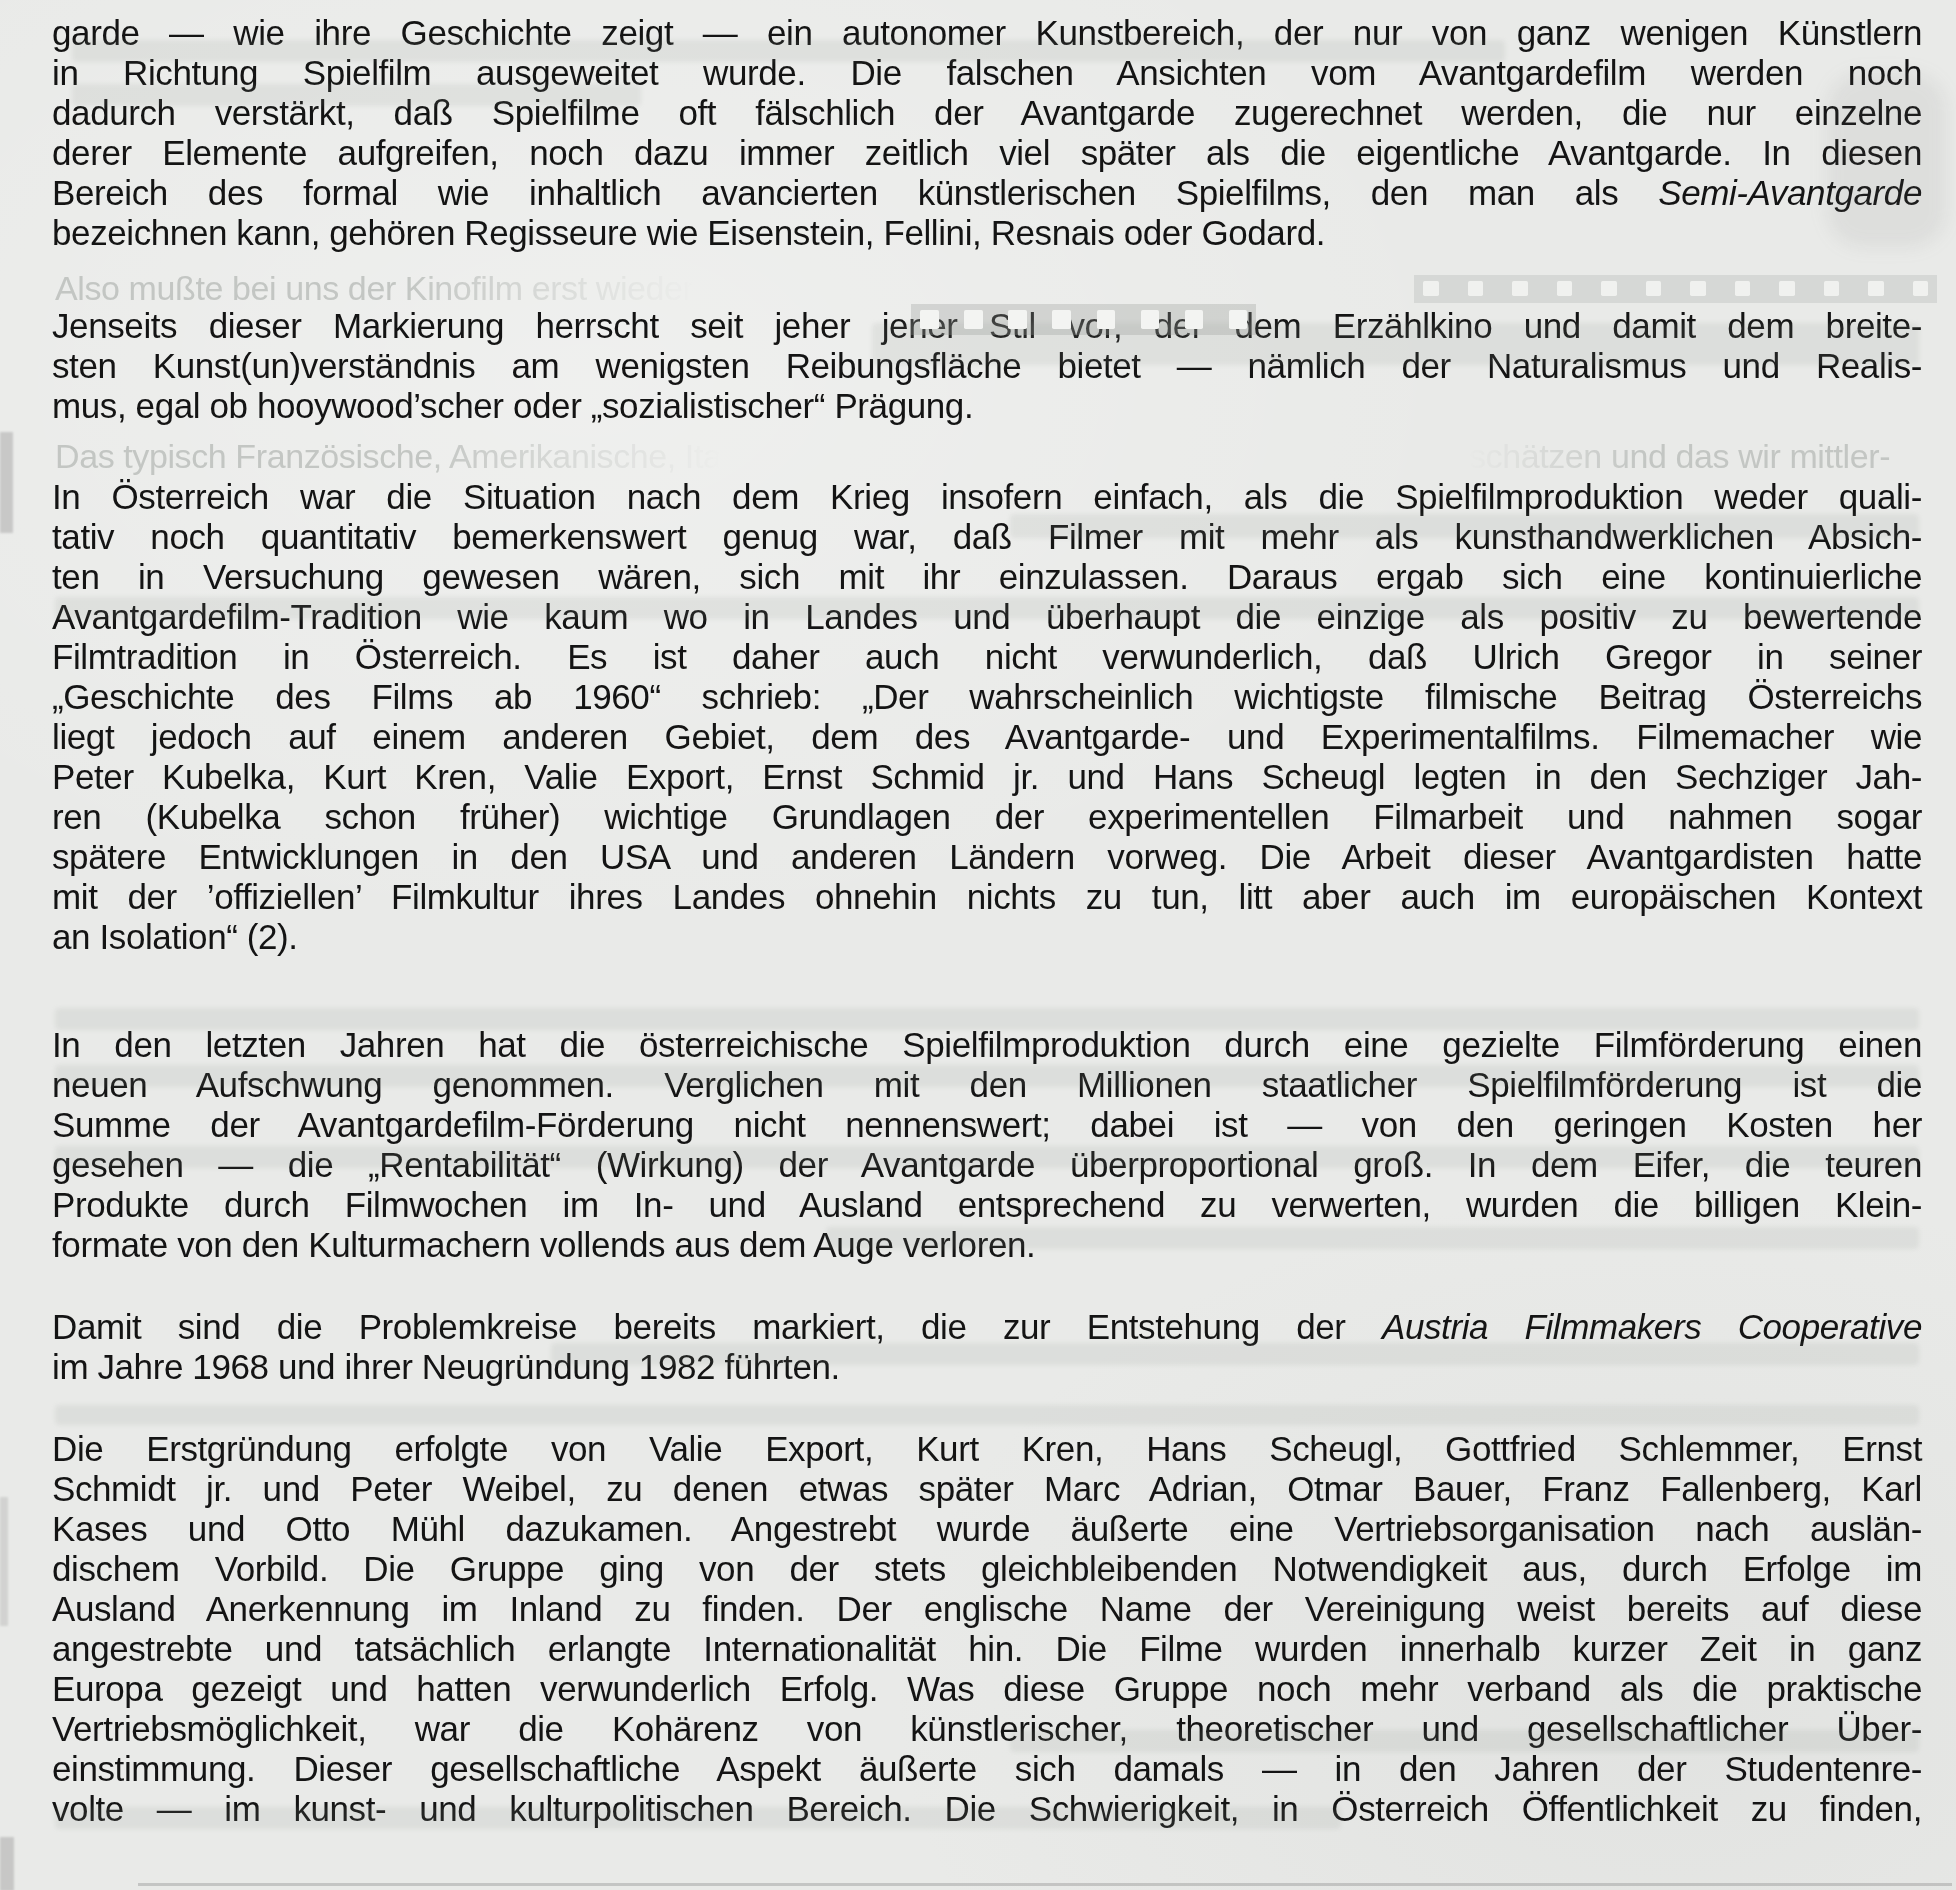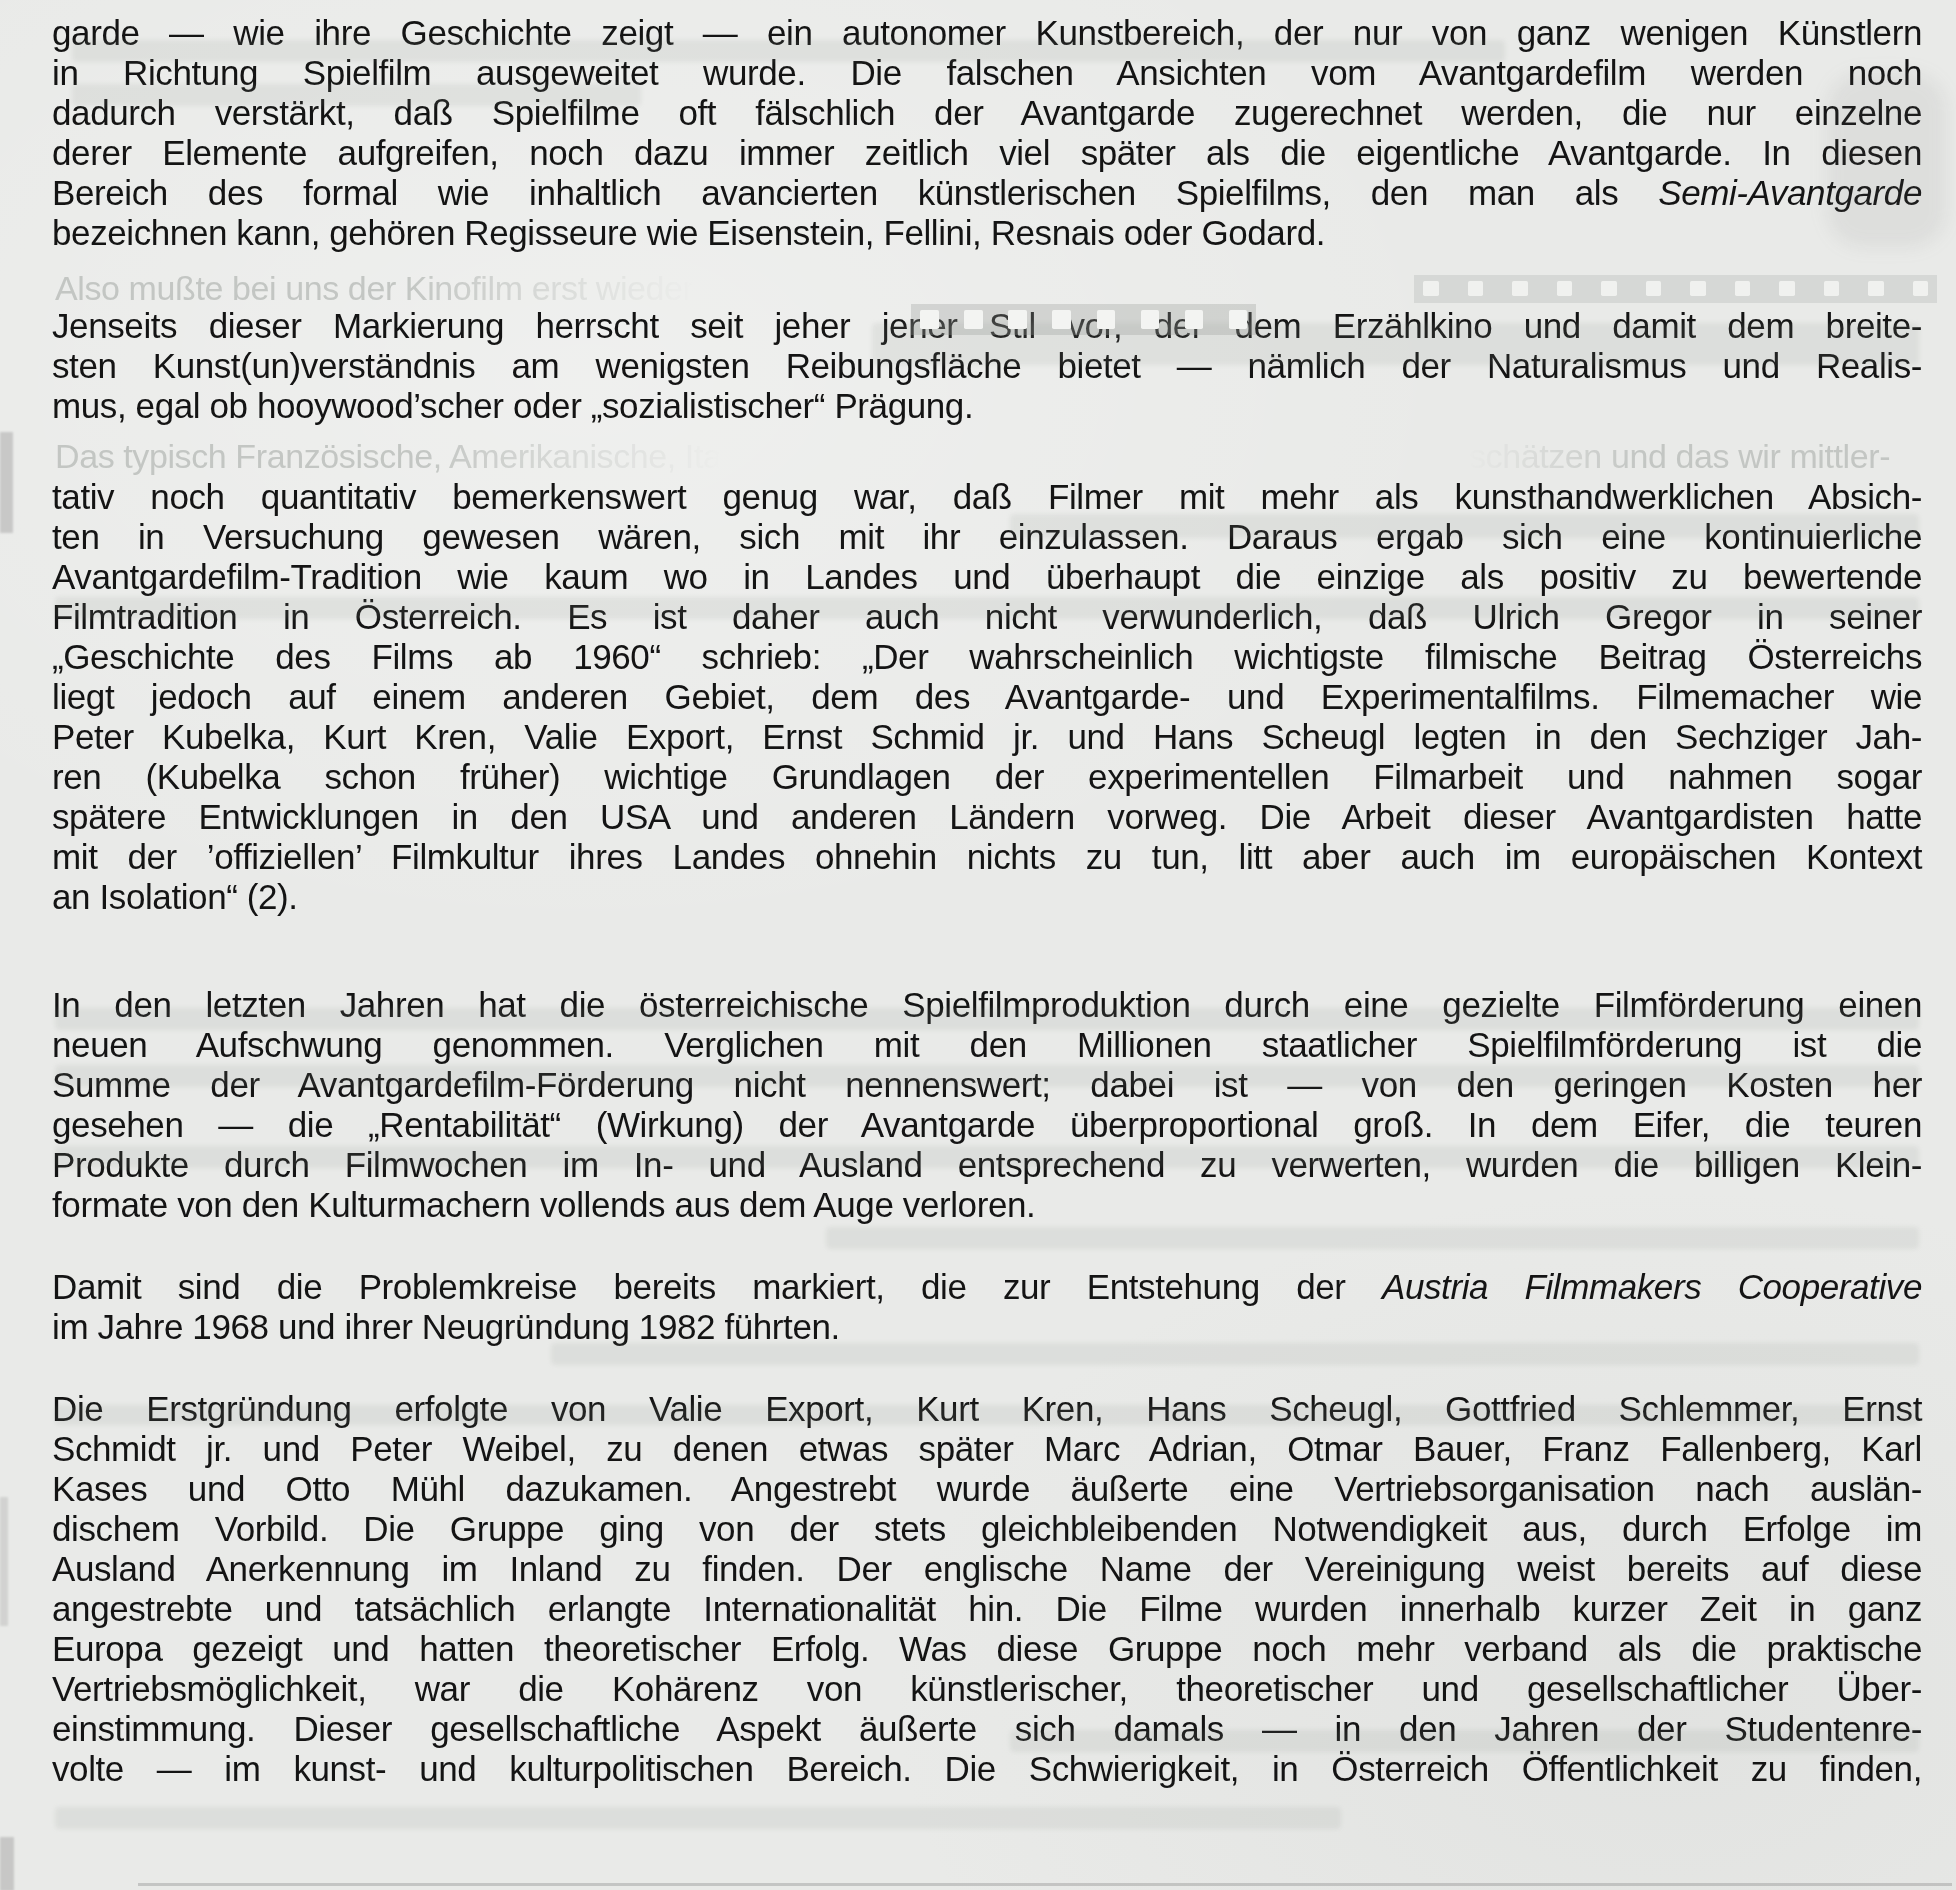--- a/index.html
+++ b/index.html
@@ -137,6 +137,7 @@
       <div class="line last">mus, egal ob hooywood’scher oder „sozialistischer“ Prägung.</div>
     </div>
     <div class="paragraph p3">
+      <div class="line">In Österreich war die Situation nach dem Krieg insofern einfach, als die Spielfilmproduktion weder quali-</div>
       <div class="line">tativ noch quantitativ bemerkenswert genug war, daß Filmer mit mehr als kunsthandwerklichen Absich-</div>
       <div class="line">ten in Versuchung gewesen wären, sich mit ihr einzulassen. Daraus ergab sich eine kontinuierliche</div>
       <div class="line">Avantgardefilm-Tradition wie kaum wo in Landes und überhaupt die einzige als positiv zu bewertende</div>

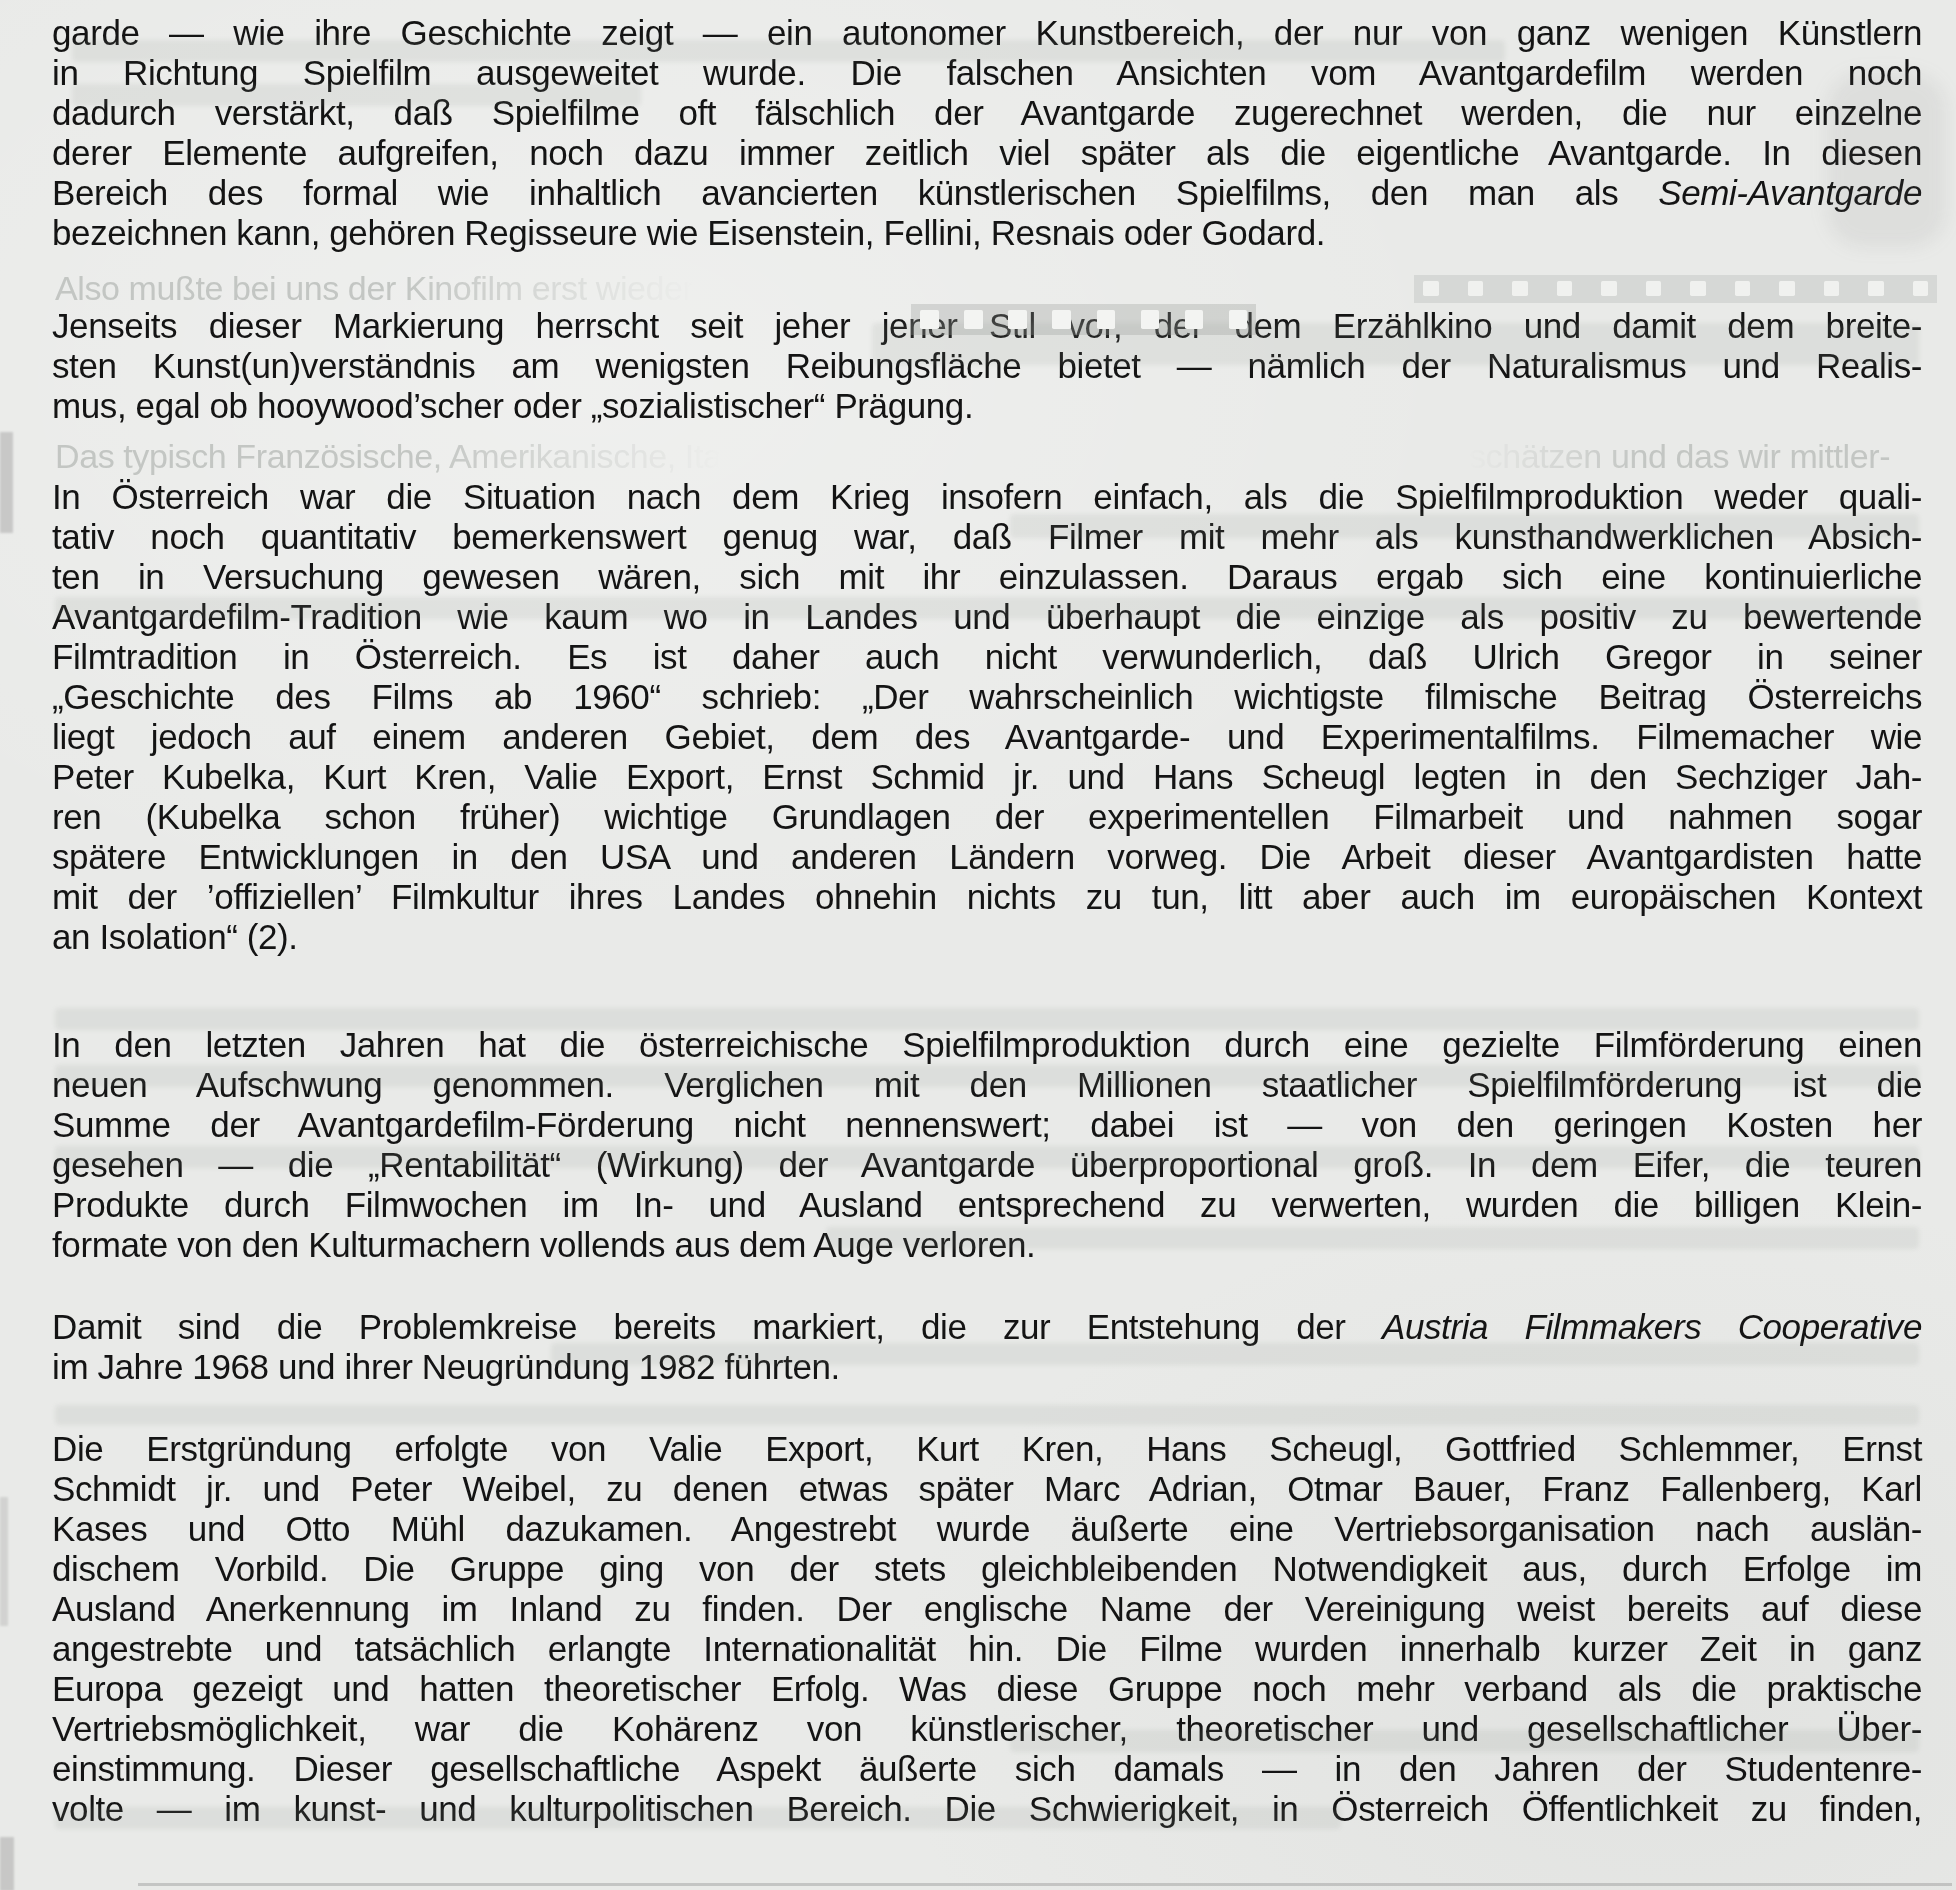--- a/index.html
+++ b/index.html
@@ -169,7 +169,7 @@
       <div class="line">dischem Vorbild. Die Gruppe ging von der stets gleichbleibenden Notwendigkeit aus, durch Erfolge im</div>
       <div class="line">Ausland Anerkennung im Inland zu finden. Der englische Name der Vereinigung weist bereits auf diese</div>
       <div class="line">angestrebte und tatsächlich erlangte Internationalität hin. Die Filme wurden innerhalb kurzer Zeit in ganz</div>
-      <div class="line">Europa gezeigt und hatten theoretischer Erfolg. Was diese Gruppe noch mehr verband als die praktische</div>
+      <div class="line">Europa gezeigt und hatten verwunderlich Erfolg. Was diese Gruppe noch mehr verband als die praktische</div>
       <div class="line">Vertriebsmöglichkeit, war die Kohärenz von künstlerischer, theoretischer und gesellschaftlicher Über-</div>
       <div class="line">einstimmung. Dieser gesellschaftliche Aspekt äußerte sich damals — in den Jahren der Studentenre-</div>
       <div class="line">volte — im kunst- und kulturpolitischen Bereich. Die Schwierigkeit, in Österreich Öffentlichkeit zu finden,</div>

